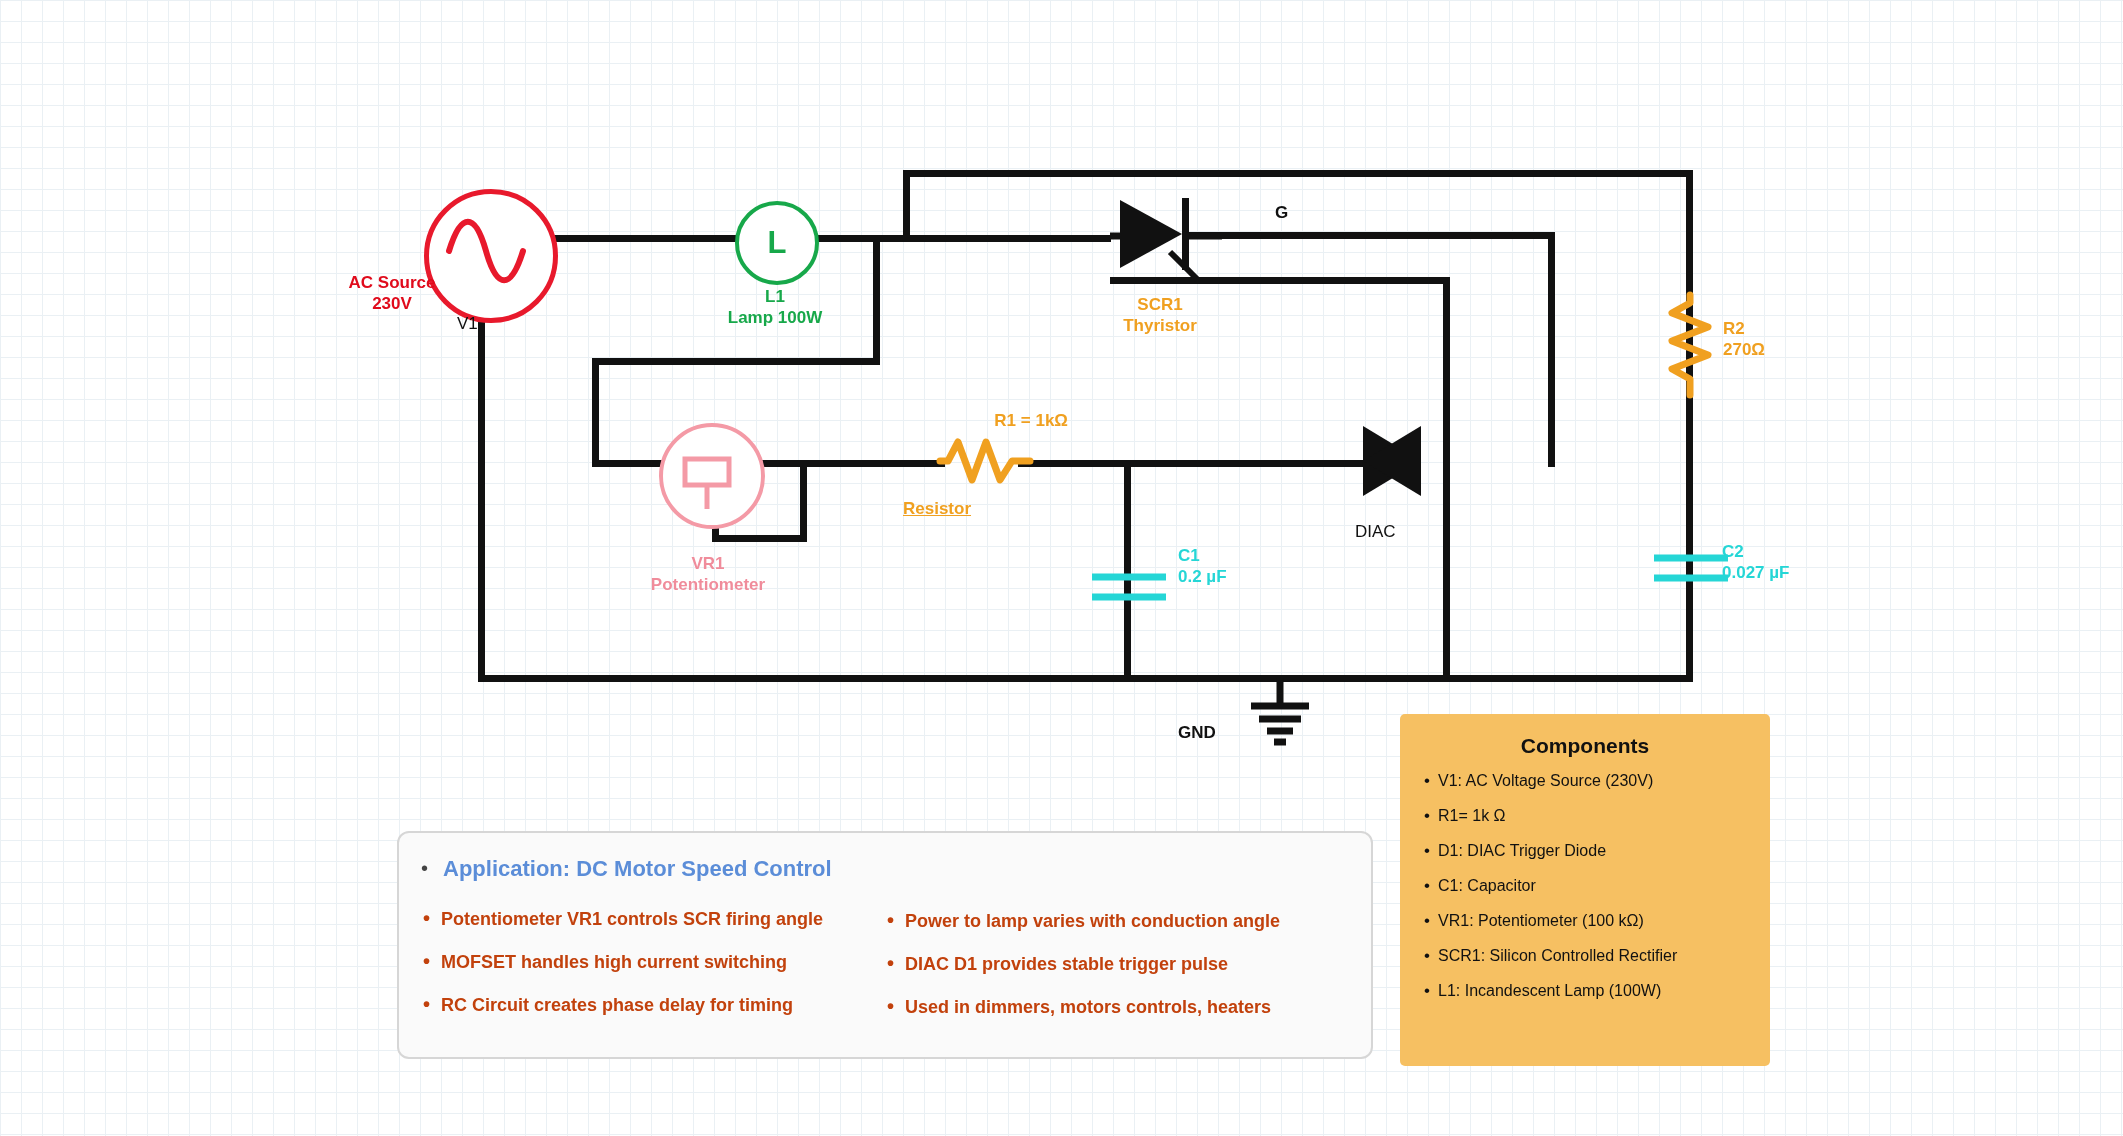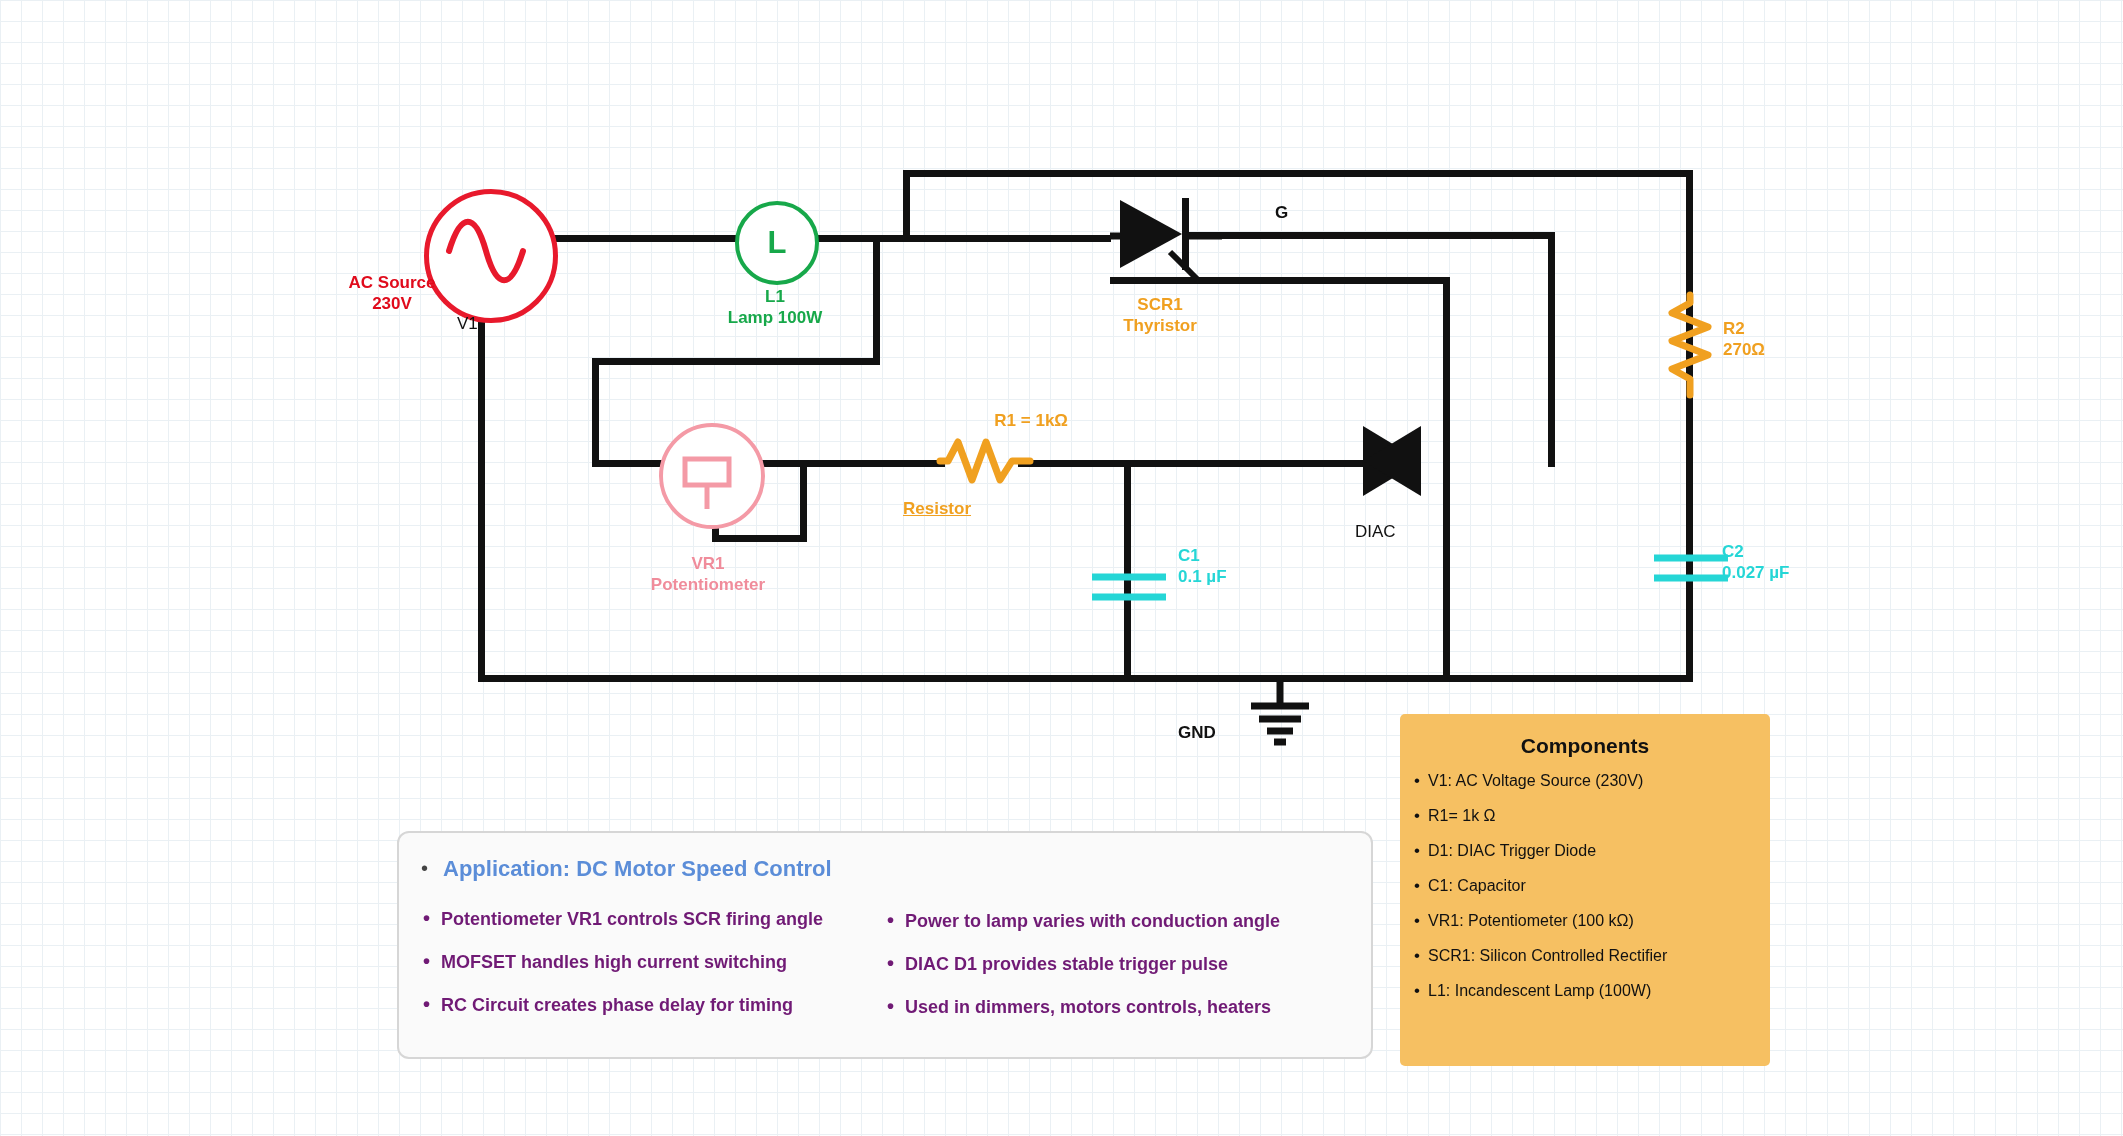--- a/index.html
+++ b/index.html
@@ -273,7 +273,7 @@
   </svg>
   <div class="lbl b cyan" style="left:1178px; top:545px;">
     <span>C1</span><br>
-    <span>0.1 µF</span>
+    <span>0.2 µF</span>
   </div>
 
   <svg class="abs" style="left:1652px; top:548px;" width="78" height="40" viewBox="0 0 78 40">

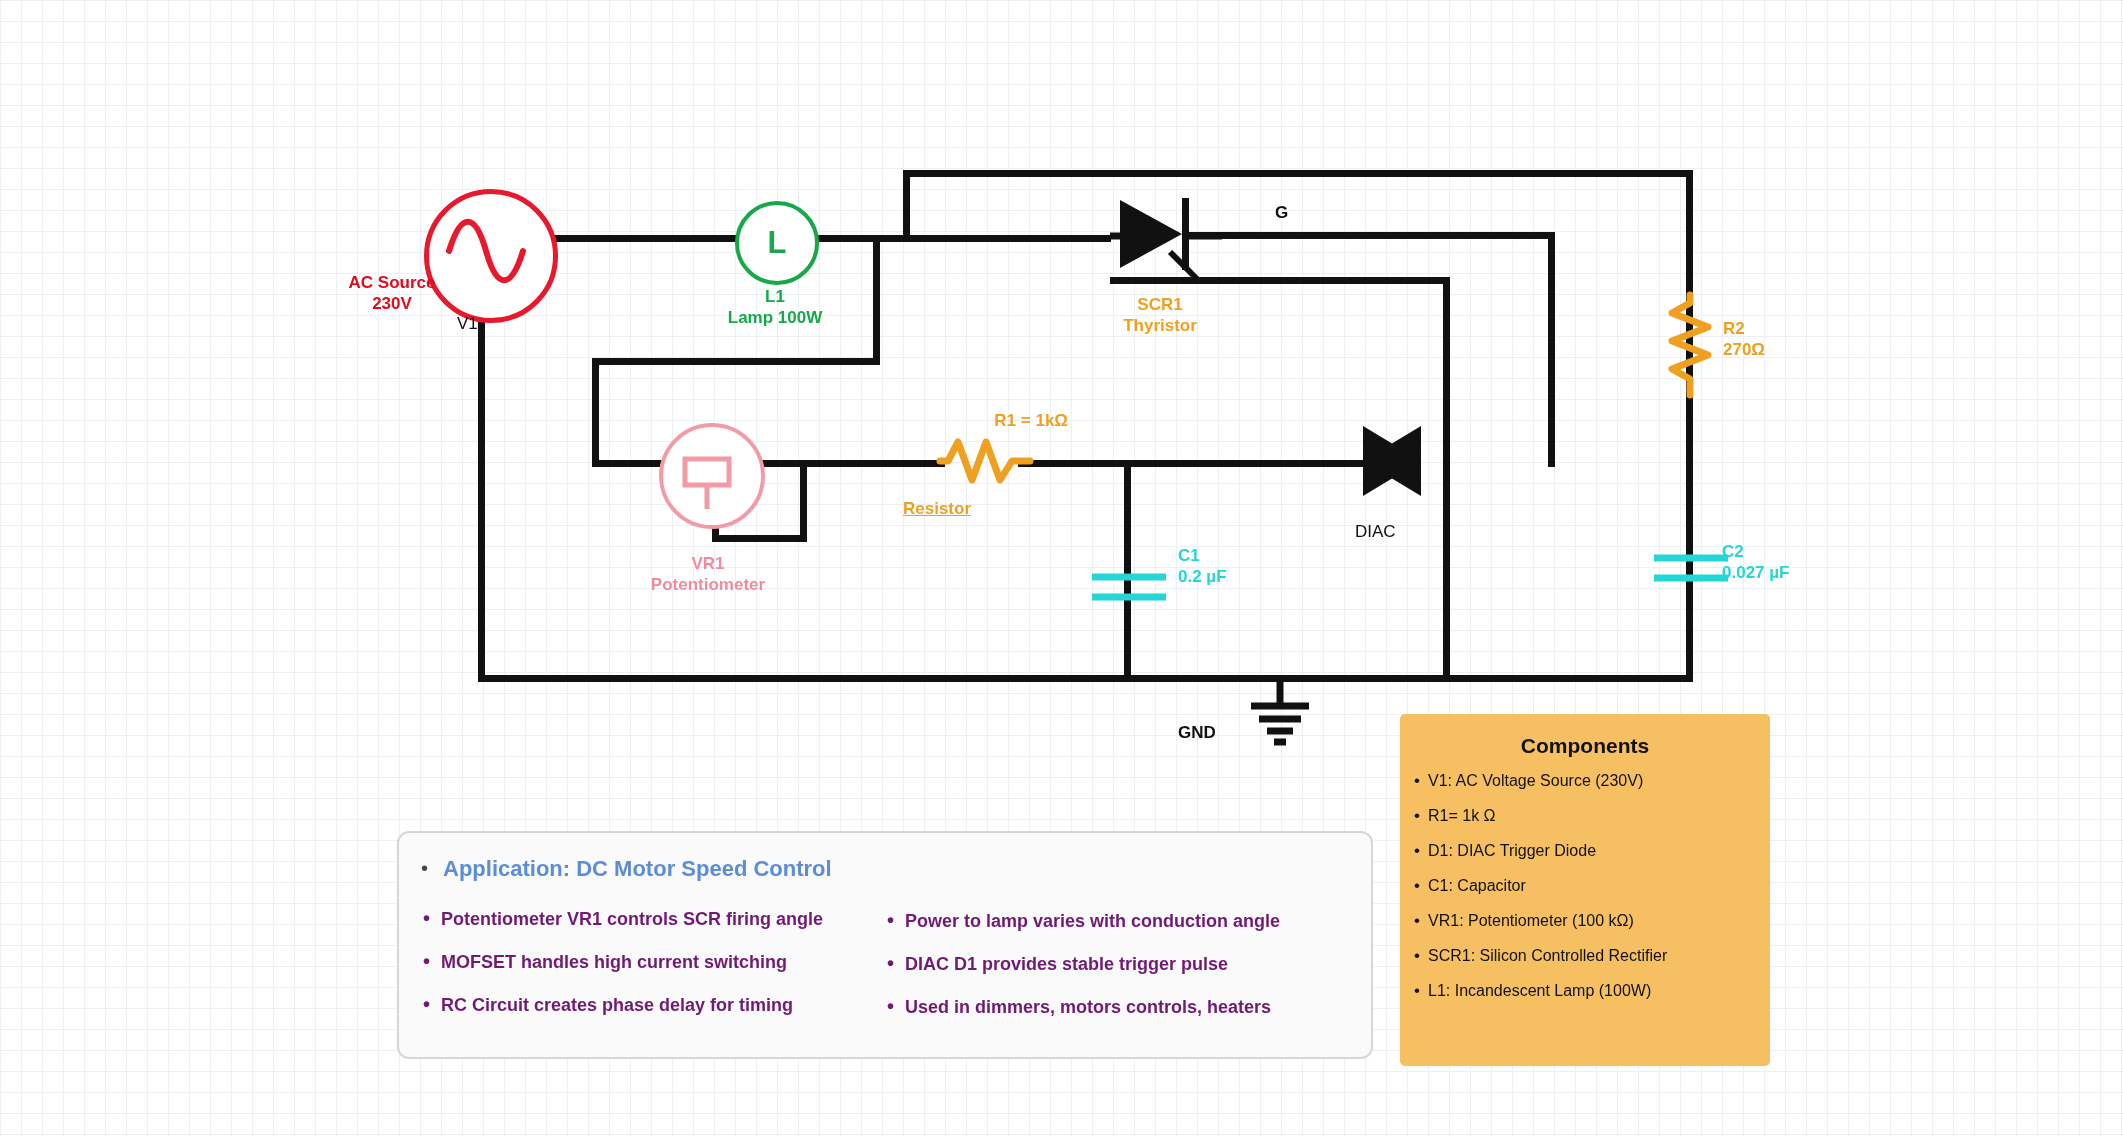--- a/index.html
+++ b/index.html
@@ -106,7 +106,7 @@
   }
   #components-list {
     margin: 14px 0 0 0;
-    padding: 0 18px 0 16px;
+    padding: 0 18px 0 26px;
     list-style: none;
   }
   #components-list li {

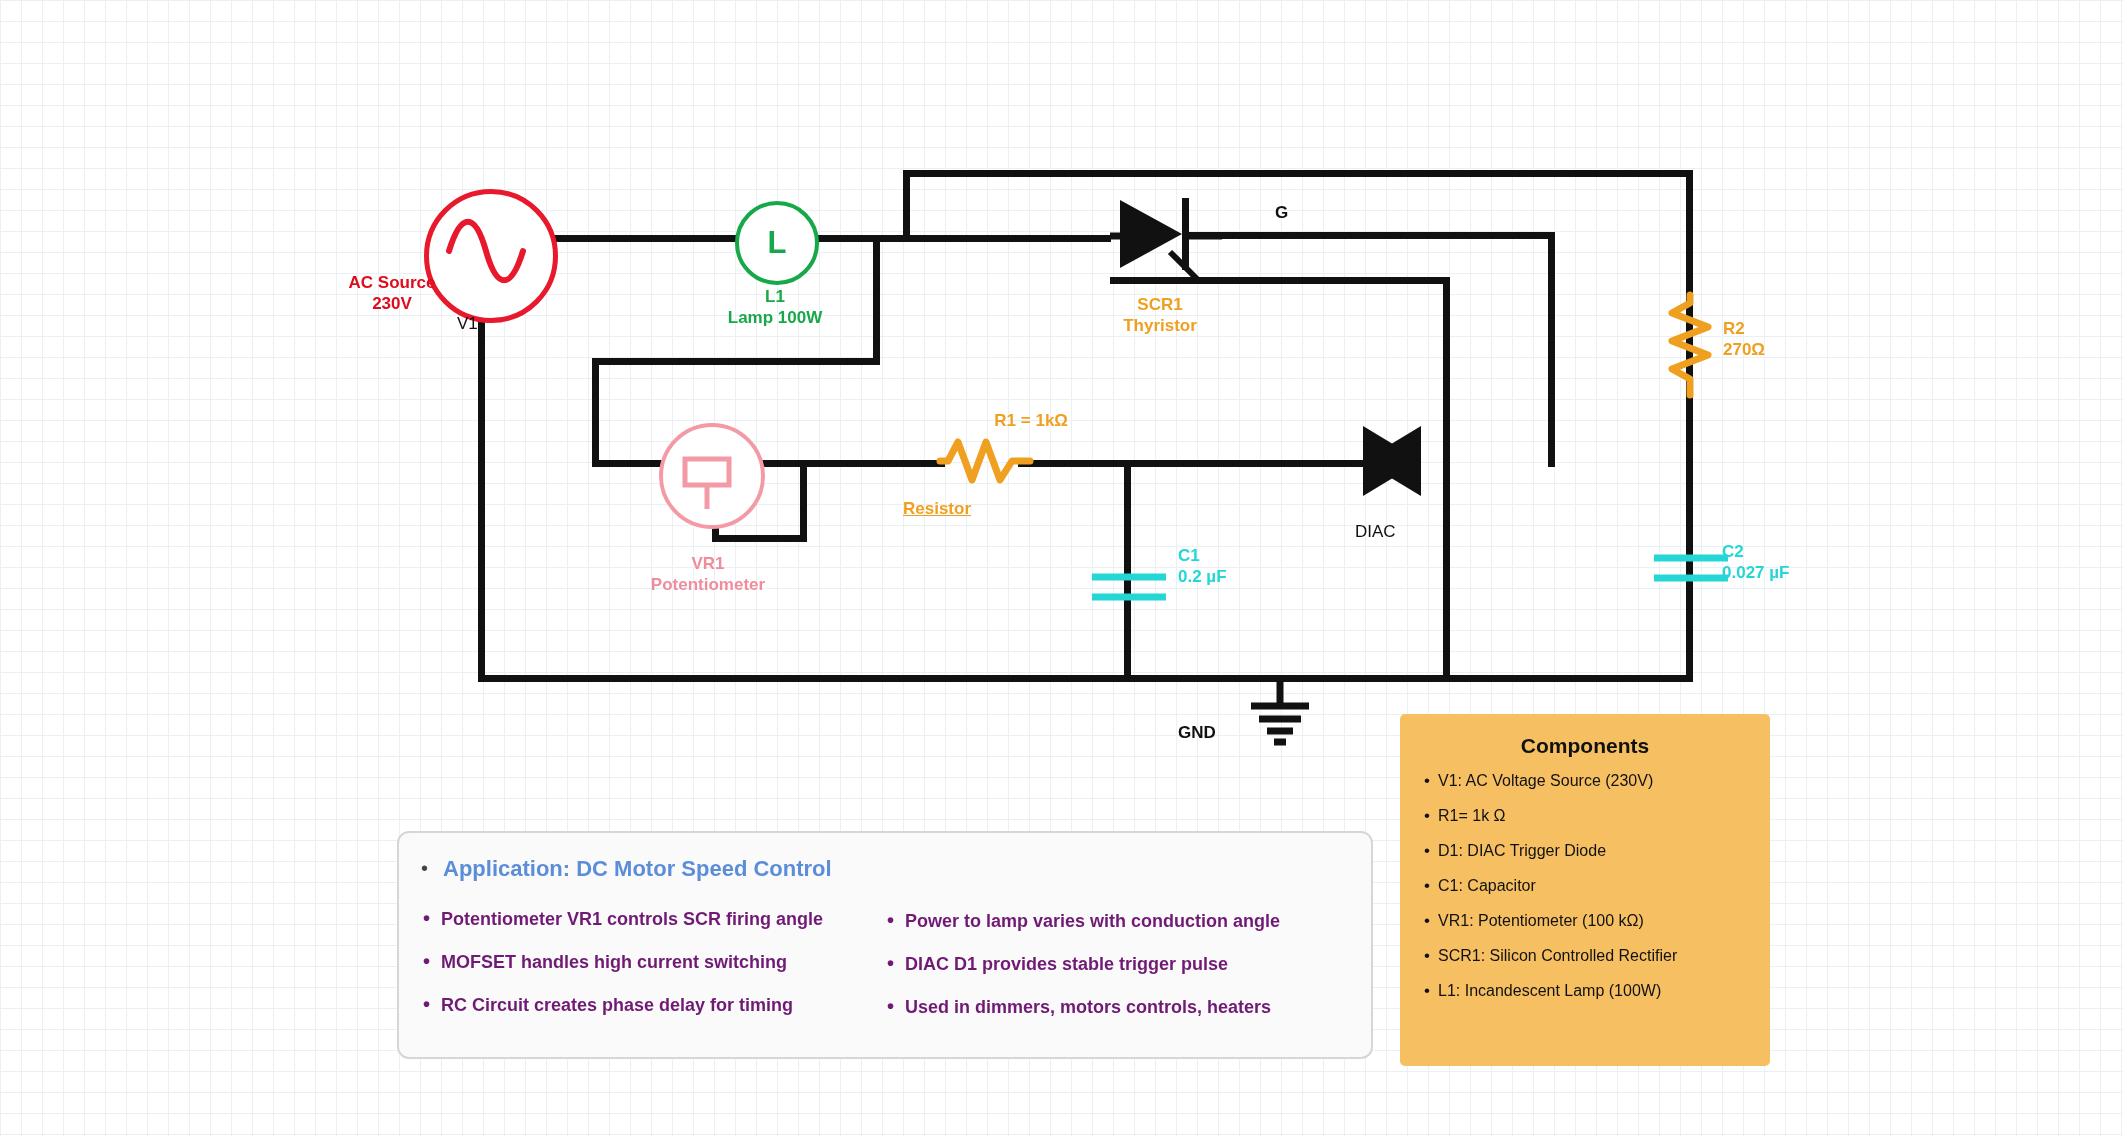--- a/index.html
+++ b/index.html
@@ -148,7 +148,7 @@
   .app-item {
     font-size: 18px;
     font-weight: bold;
-    color: #701a75;
+    color: #c2410c;
     margin-bottom: 22px;
     position: relative;
     padding-left: 18px;

